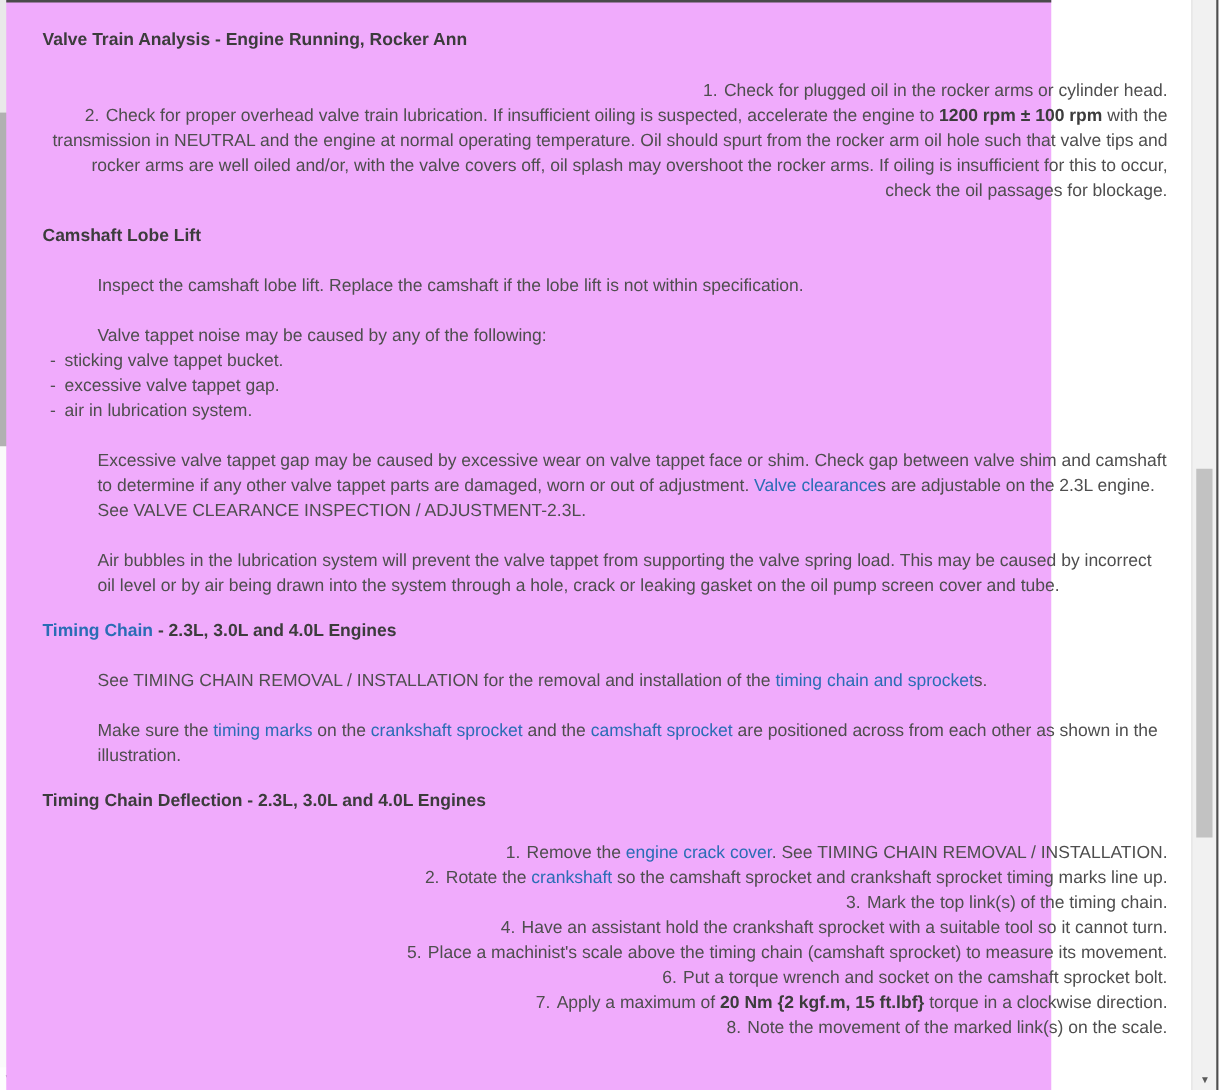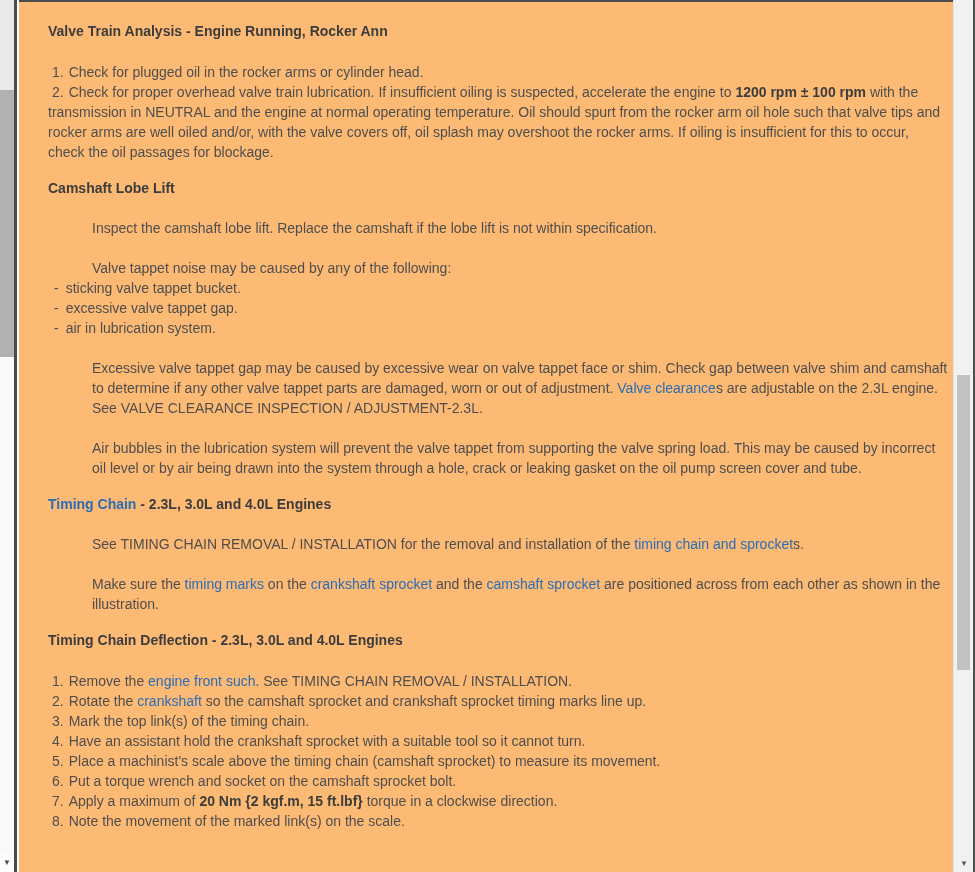--- a/index.html
+++ b/index.html
@@ -24,7 +24,7 @@
   .frame-border-right{position:absolute;left:973px;top:0;width:2px;height:872px;background:#4f4f4f;}
 
   
-  .content-frame{position:absolute;left:19px;top:0;width:936px;height:872px;background:#fdba74;border-top:2px solid var(--frame);}
+  .content-frame{position:absolute;left:5px;top:0;width:836px;height:872px;background:#f0abfc;border-top:2px solid var(--frame);}
   .doc{position:absolute;left:0;top:0;width:936px;padding:19px 7px 0 29px;font-size:14px;line-height:20px;color:var(--text);}
 
   

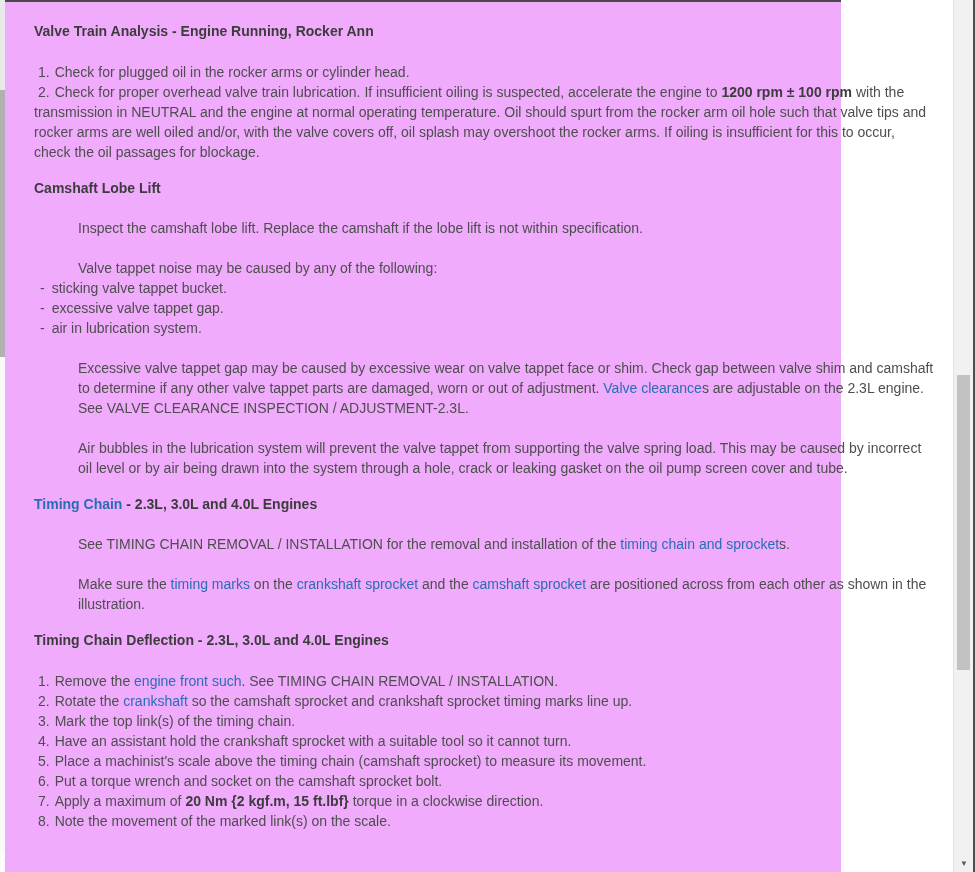--- a/index.html
+++ b/index.html
@@ -37,7 +37,7 @@
   
   .block{margin-top:20px;}
   .block.first{margin-top:0;}
-  .block.gap2{margin-top:21px;}
+  .block.gap2{margin-top:21px;text-align:right;}
   .block.tight{margin-top:0;}
   .heading{font-weight:bold;color:var(--bold);margin-top:16px;}
   .para{color:var(--text);margin-left:44px;}

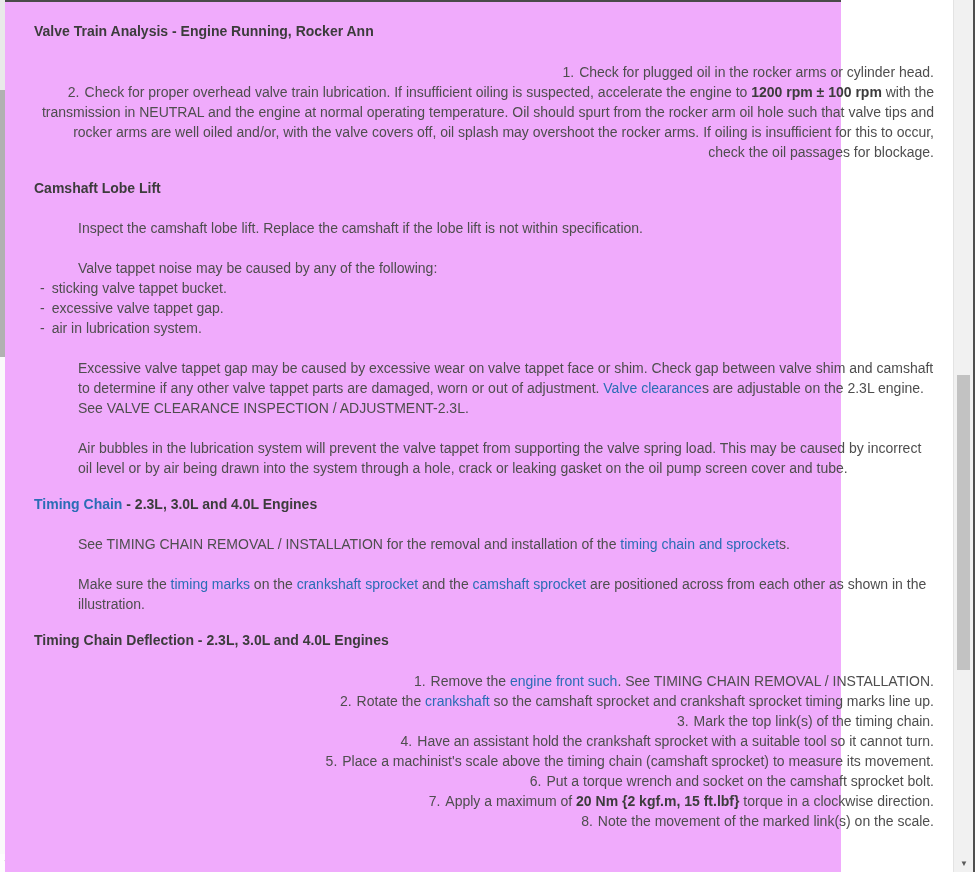--- a/index.html
+++ b/index.html
@@ -87,7 +87,7 @@
         <div class="block para"><span class="s-n">Make sure the </span><a class="s-l">timing marks</a><span class="s-n"> on the </span><a class="s-l">crankshaft sprocket</a><span class="s-n"> and the </span><a class="s-l">camshaft sprocket</a><span class="s-n"> are positioned across from each other as shown in the illustration.</span></div>
         <div class="block heading"><span class="s-b">Timing Chain Deflection - 2.3L, 3.0L and 4.0L Engines</span></div>
         <div class="block gap2">
-          <div class="item"><span class="num">1.</span><span class="s-n">Remove the </span><a class="s-l">engine front such</a><span class="s-n">. See TIMING CHAIN REMOVAL / INSTALLATION.</span></div>
+          <div class="item"><span class="num">1.</span><span class="s-n">Remove the </span><a class="s-l">engine crack cover</a><span class="s-n">. See TIMING CHAIN REMOVAL / INSTALLATION.</span></div>
           <div class="item"><span class="num">2.</span><span class="s-n">Rotate the </span><a class="s-l">crankshaft</a><span class="s-n"> so the camshaft sprocket and crankshaft sprocket timing marks line up.</span></div>
           <div class="item"><span class="num">3.</span><span class="s-n">Mark the top link(s) of the timing chain.</span></div>
           <div class="item"><span class="num">4.</span><span class="s-n">Have an assistant hold the crankshaft sprocket with a suitable tool so it cannot turn.</span></div>

